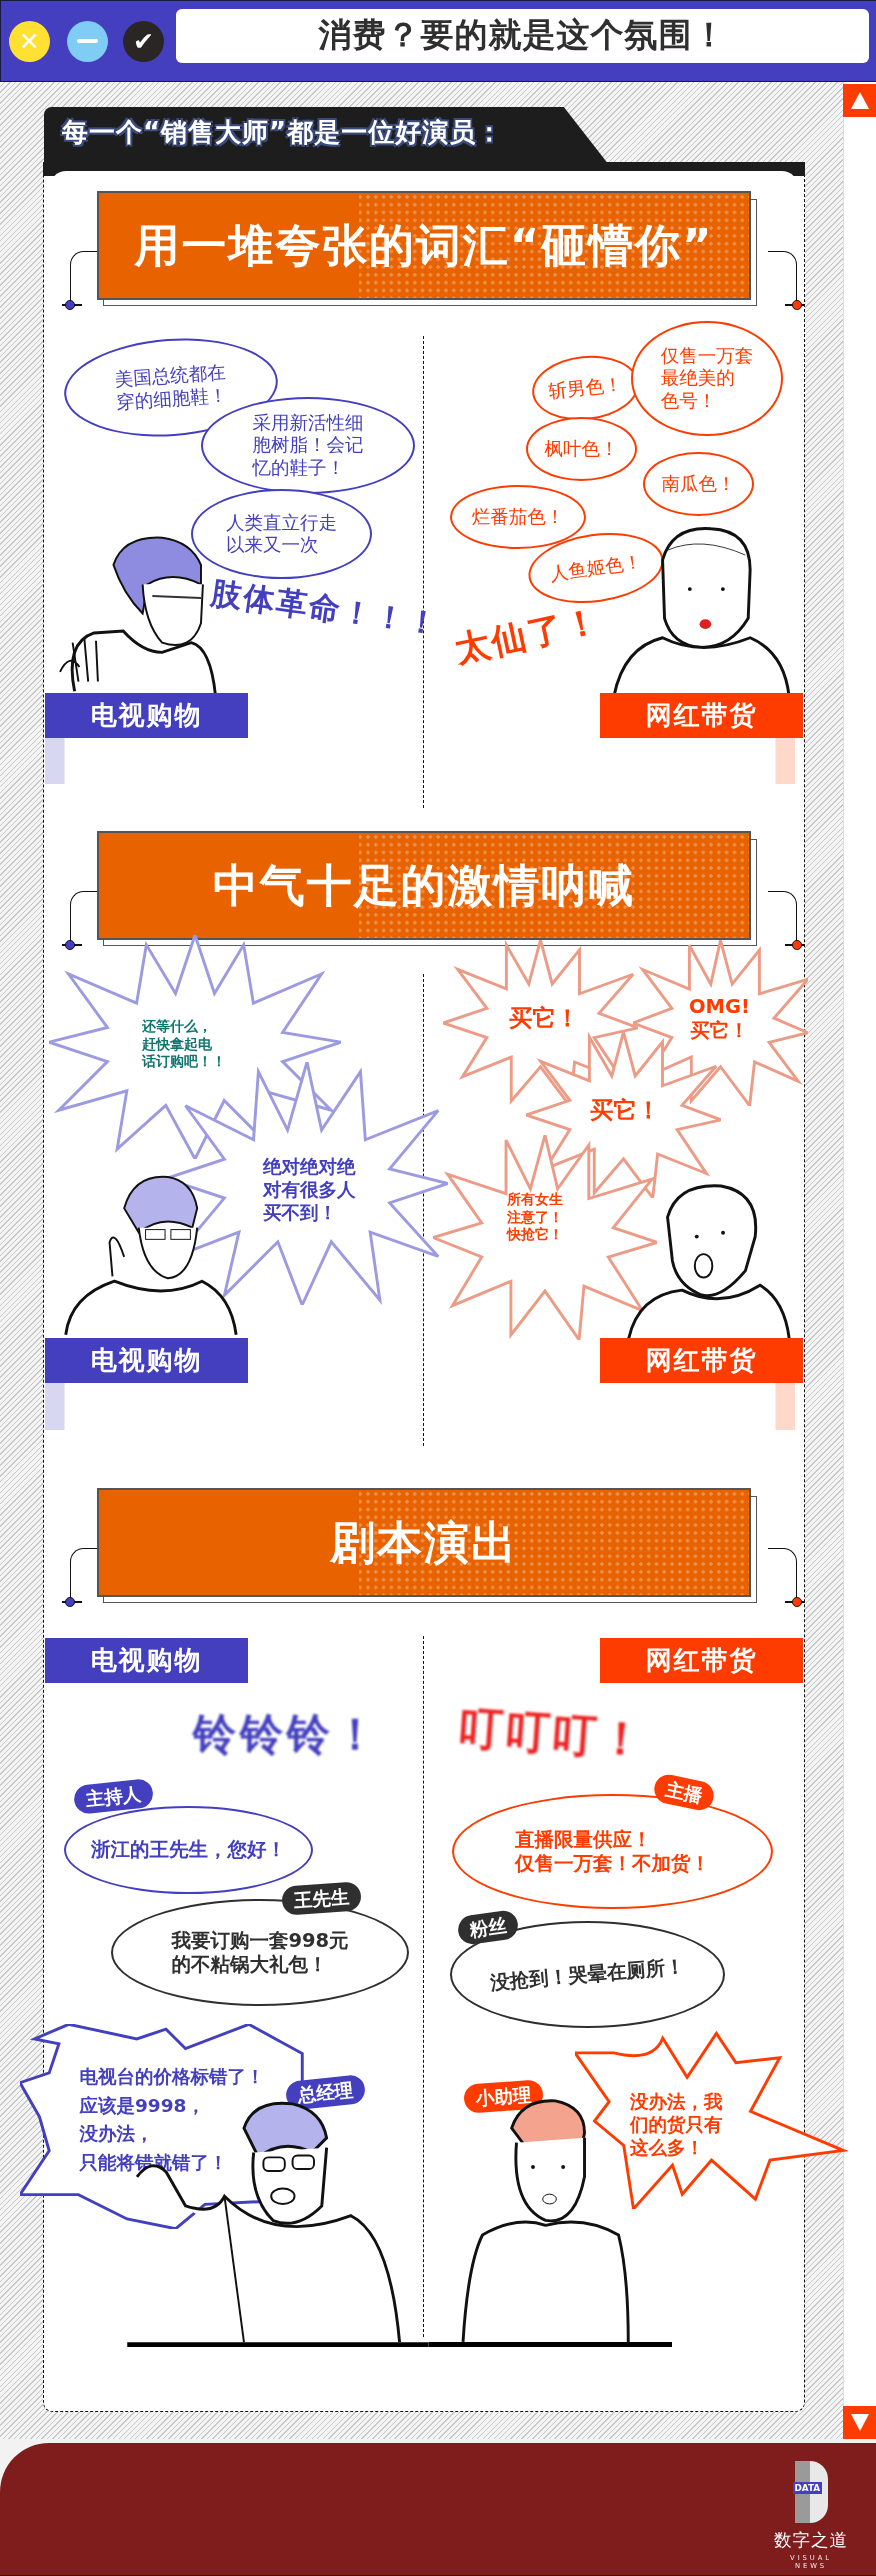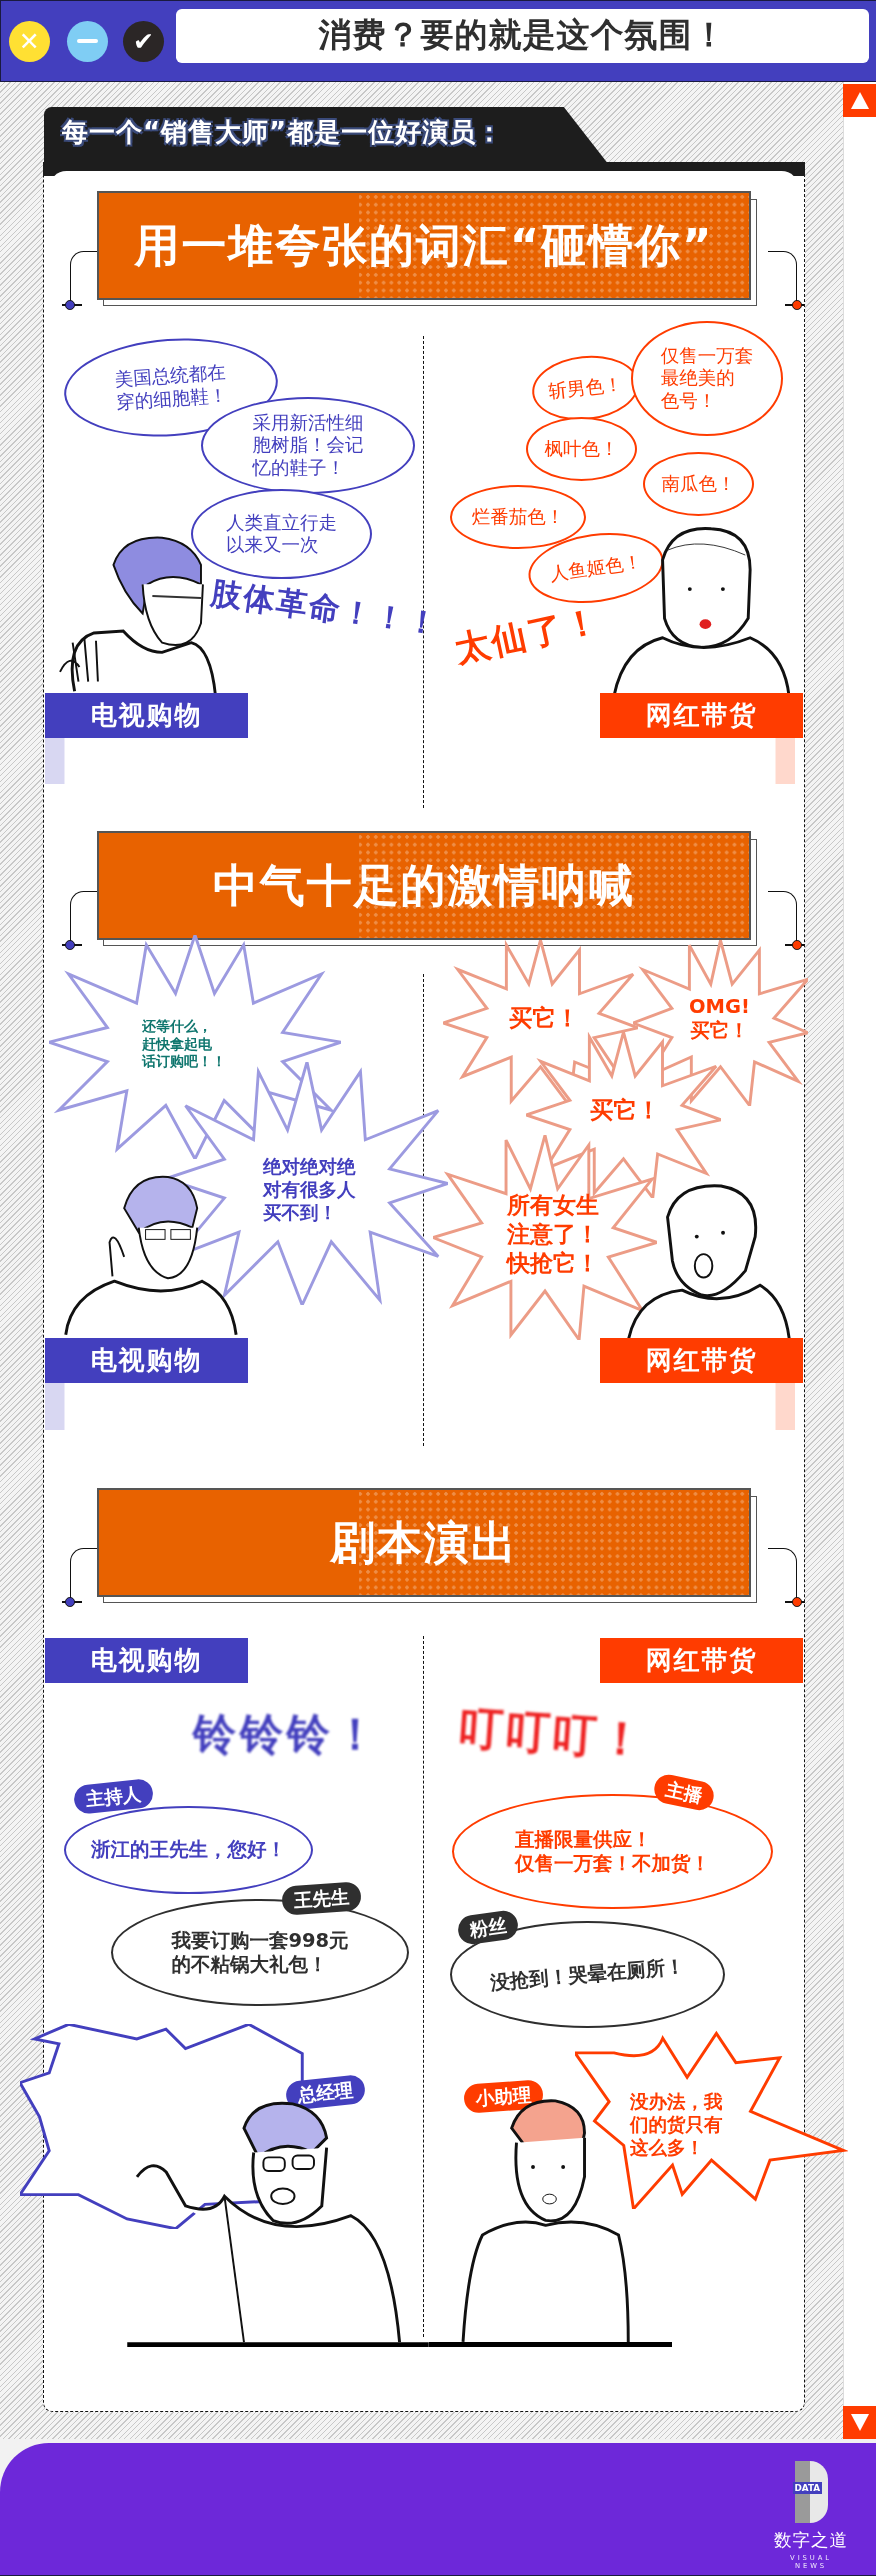--- a/index.html
+++ b/index.html
@@ -338,7 +338,7 @@
   <svg width="224" height="205" viewBox="0 0 230 210">
       <polygon points="115,0 128,55 160,10 160,65 225,45 185,95 230,110 180,125 215,180 155,155 150,210 115,160 80,205 80,150 20,175 50,125 0,105 50,90 15,40 75,60 75,5 100,55" fill="#fff" stroke="#ec9c86" stroke-width="3"></polygon>
     </svg>
-  <div class="burst-text" style="left:74px;top:56px;color:#ff3c00;font-size:23px;">所有女生
+  <div class="burst-text" style="left:74px;top:56px;color:#ff3c00;font-size:14px;">所有女生
 注意了！
 快抢它！</div>
 </div>

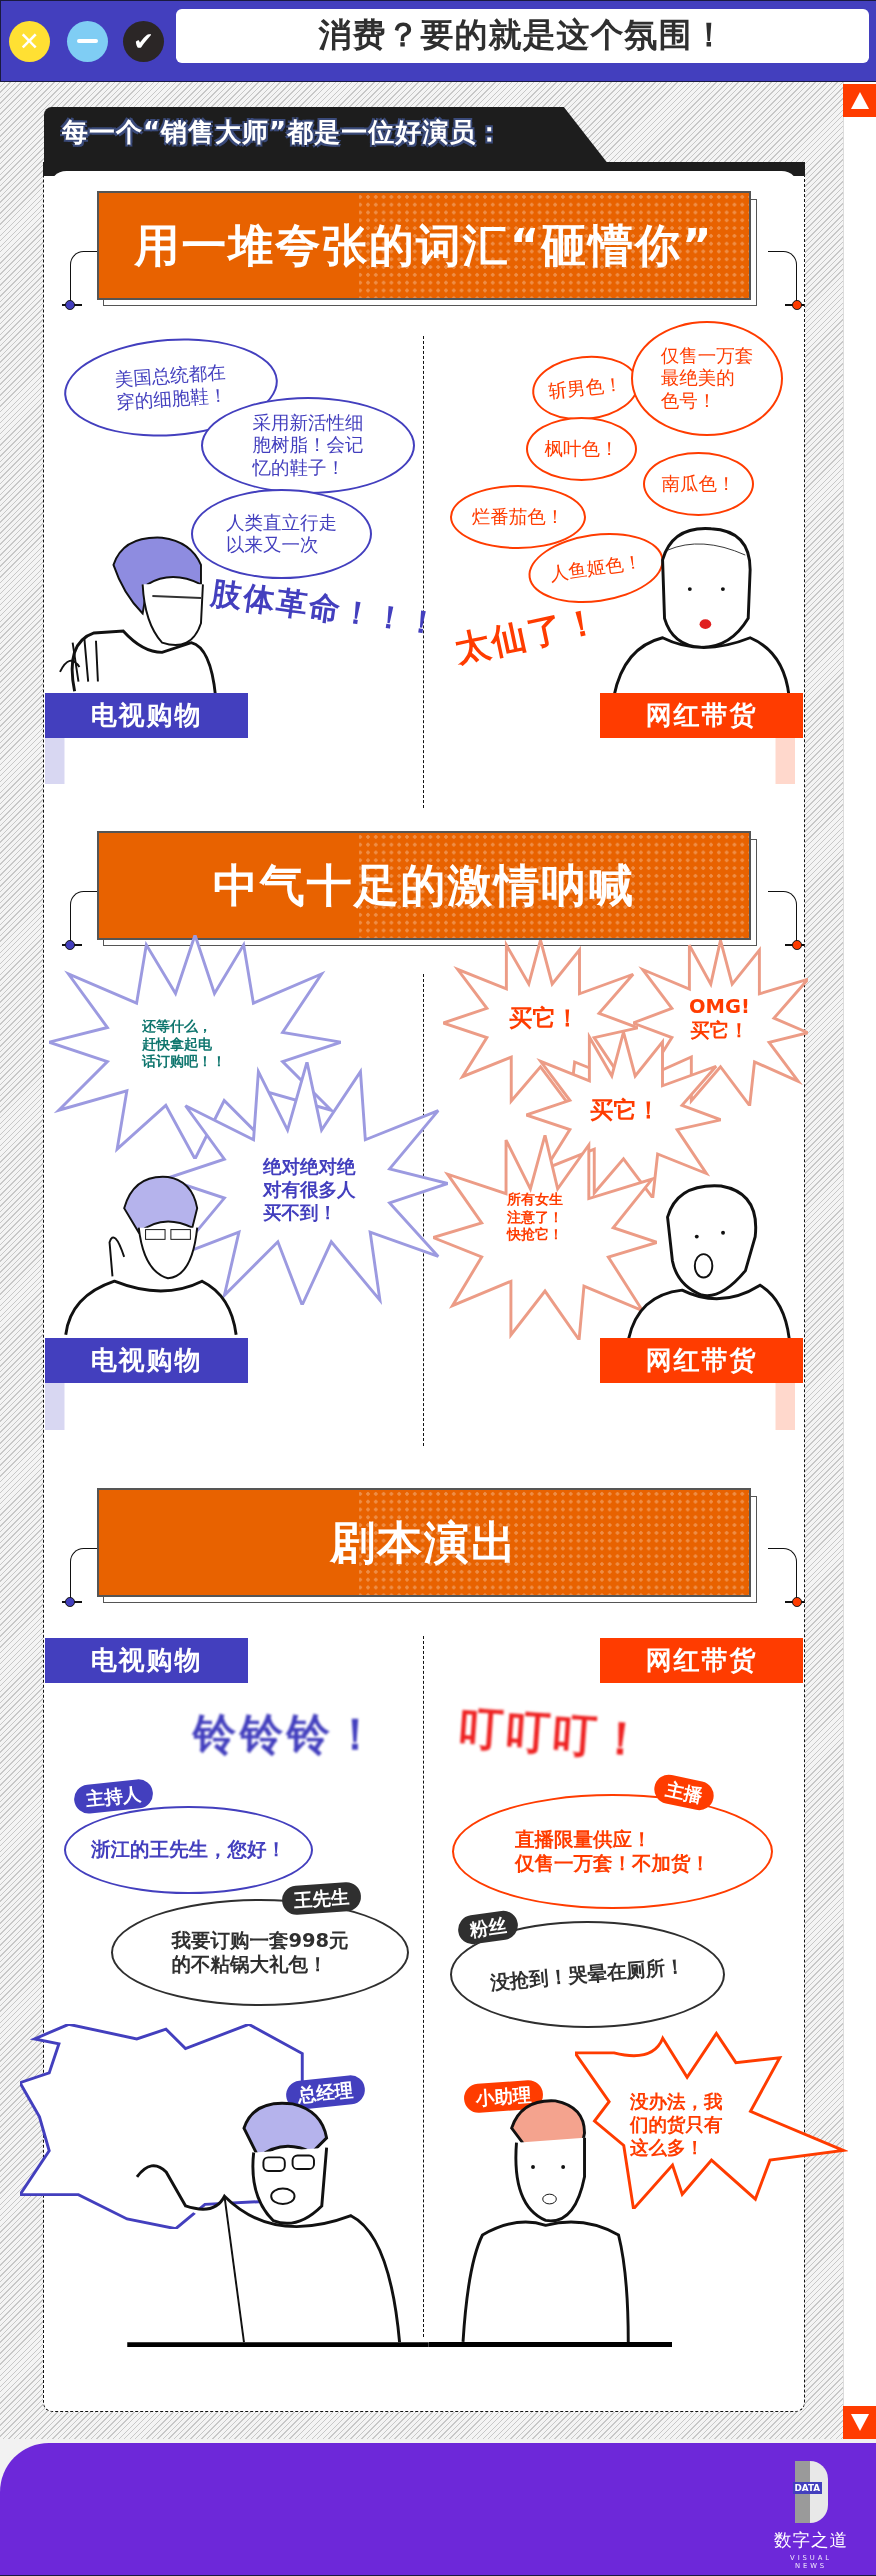--- a/index.html
+++ b/index.html
@@ -387,6 +387,10 @@
   <svg width="292" height="205" viewBox="0 0 300 210">
       <polygon points="50,0 120,15 150,5 170,25 235,0 290,30 290,110 355,150 270,155 290,180 190,185 160,210 110,200 60,175 0,175 30,130 20,95 0,60 30,50 40,20 15,15" fill="#fff" stroke="#433fbe" stroke-width="3"></polygon>
     </svg>
+  <div class="burst-text" style="left:60px;top:39px;color:#433fbe;font-size:18.5px;line-height:1.55;">电视台的价格标错了！
+应该是9998，
+没办法，
+只能将错就错了！</div>
 </div>
 <div class="pill blue" style="left:286px;top:2078px;transform:rotate(-6deg);">总经理</div>
 

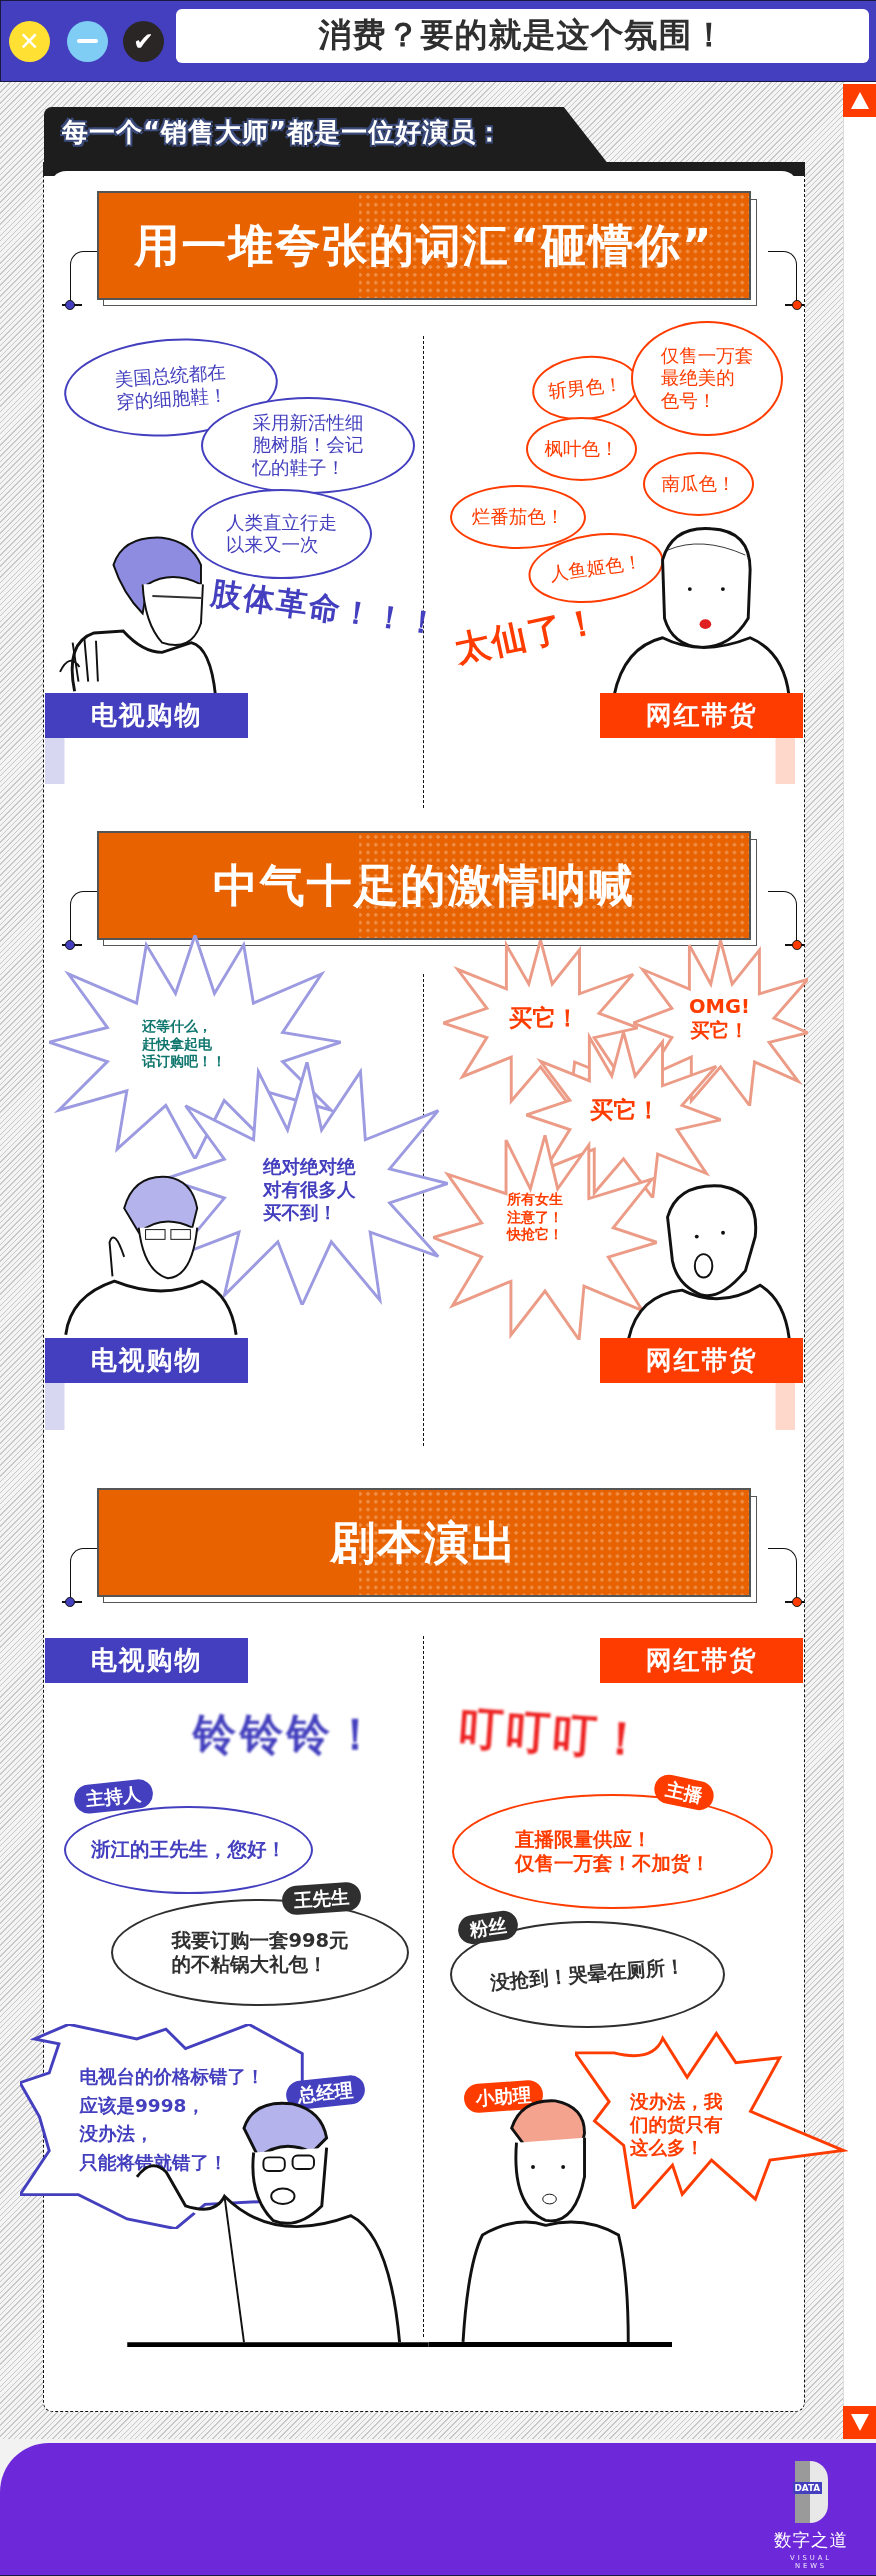--- a/index.html
+++ b/index.html
@@ -157,7 +157,7 @@
   
   .footer {
     position: absolute; left: 0; top: 2443px; width: 877px; height: 133px;
-    background: #6d28d9; border-radius: 49px 0 0 0; border-bottom: 1.9px solid #1a1a40;
+    background: #7f1d1d; border-radius: 49px 0 0 0; border-bottom: 1.9px solid #1a1a40;
   }
   .logo { position: absolute; right: 27px; top: 17.5px; width: 78px; text-align: center; color: #fff; }
   .logo-d { margin: 0 auto; width: 33px; height: 62px; position: relative; }

